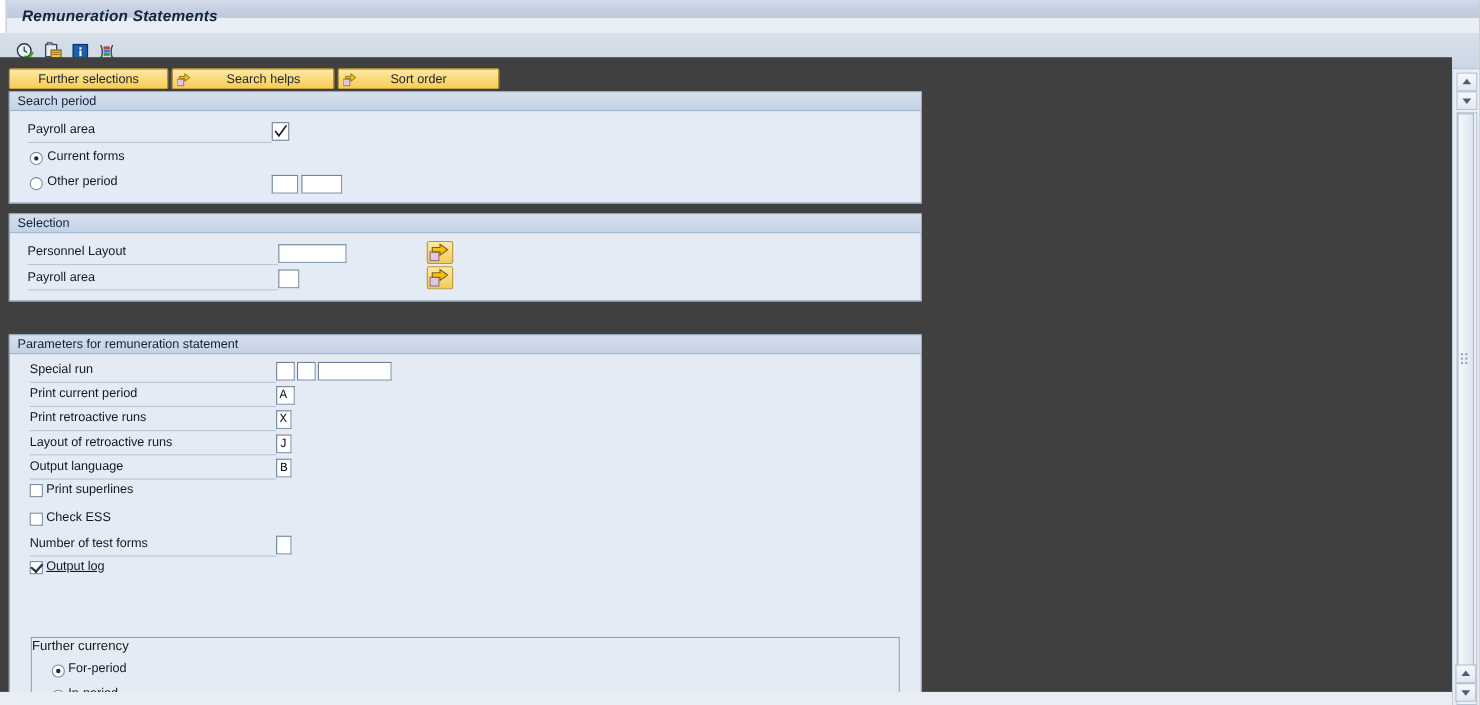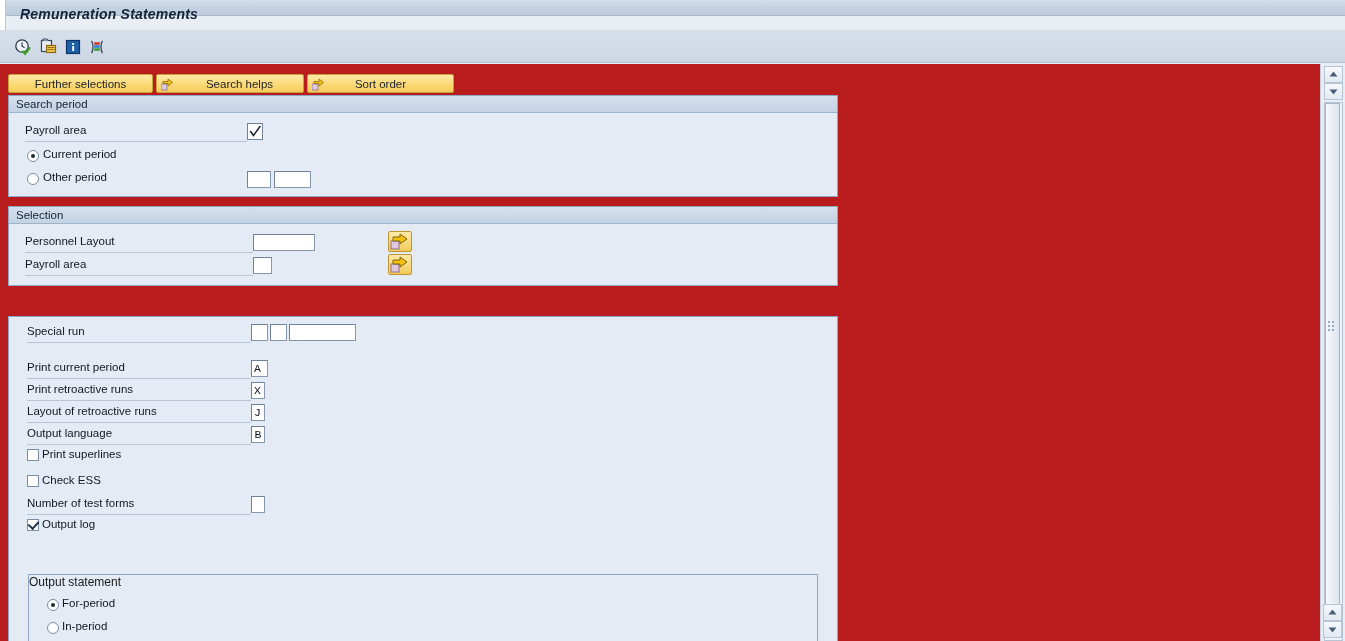--- a/index.html
+++ b/index.html
@@ -44,8 +44,8 @@
 
   
   .content {
-    position:absolute; left:0; top:64px; width:1320px; height:577px;
-    background:#b91c1c; overflow:hidden;
+    position:absolute; left:0; top:52px; width:1320px; height:577px;
+    background:#404040; overflow:hidden;
   }
 
   

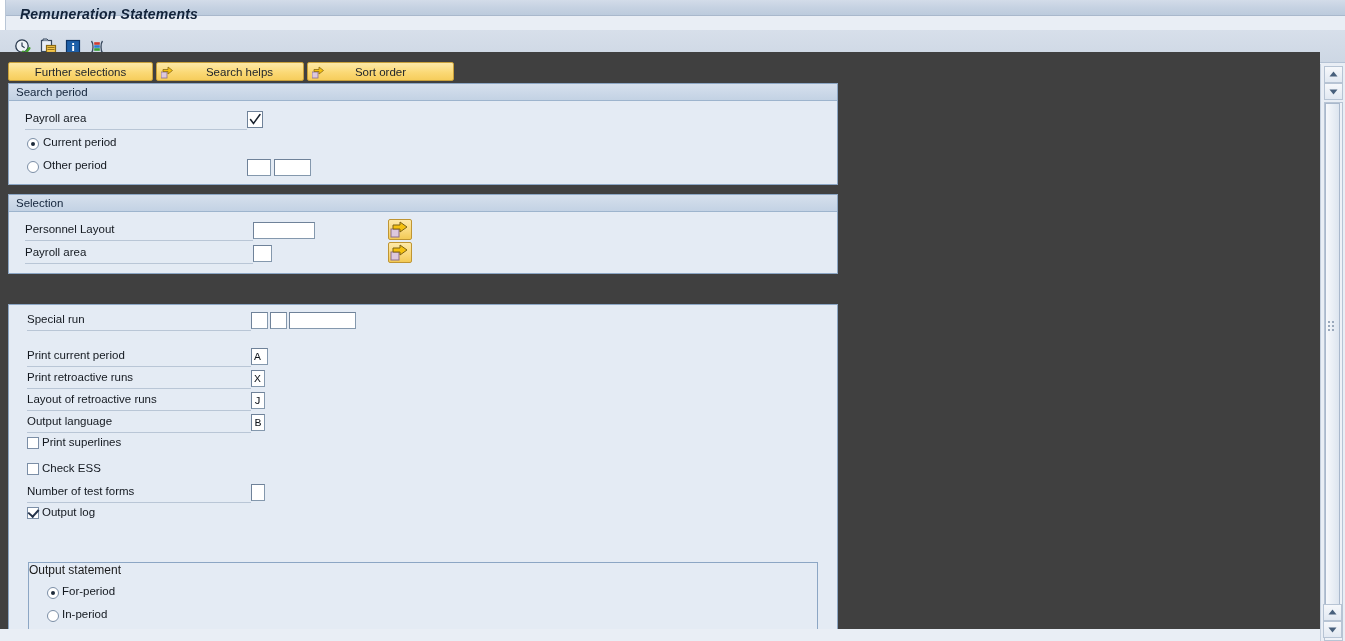--- a/index.html
+++ b/index.html
@@ -213,7 +213,7 @@
 
         <div class="row" style="margin-top:3px;">
           <div class="radio on" style="left:18px;"></div>
-          <div class="opt-lbl" style="left:34px;">Current period</div>
+          <div class="opt-lbl" style="left:34px;">Current forms</div>
         </div>
 
         <div class="row" style="margin-top:1px;">

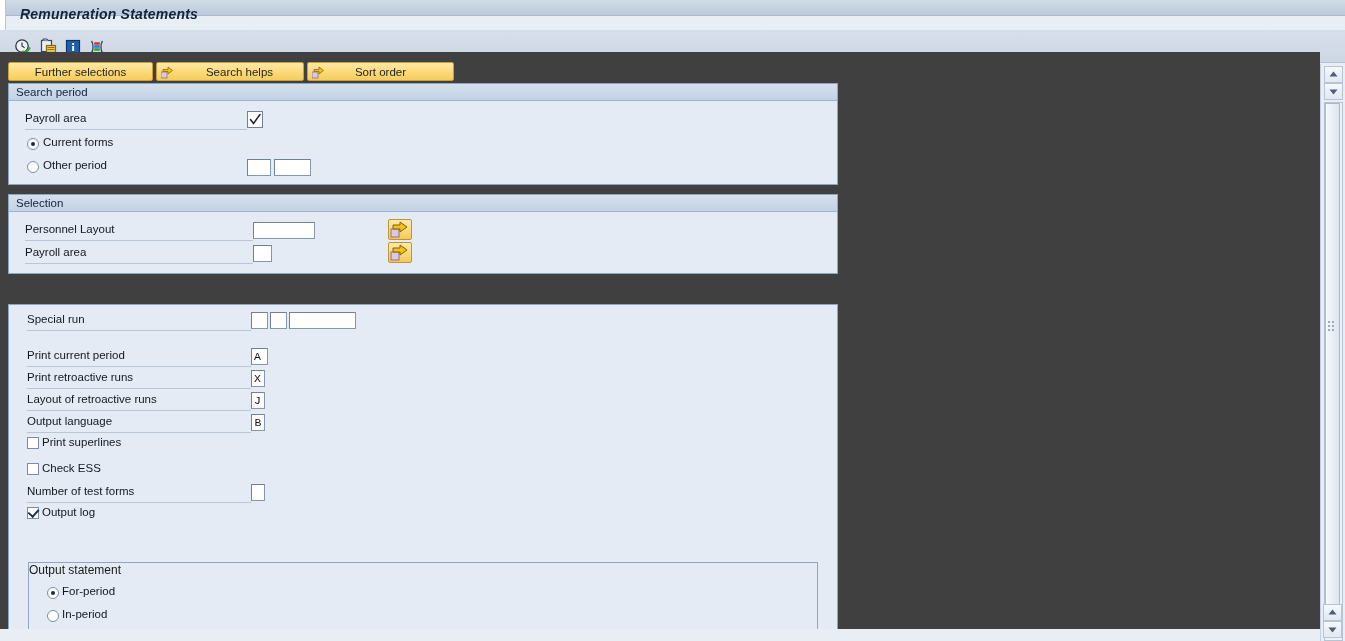--- a/index.html
+++ b/index.html
@@ -258,6 +258,7 @@
     </div>
 
     <div class="group" style="top:252px; height:330px;">
+      <div class="ghead">Parameters for remuneration statement</div>
       <div class="gbody">
 
         <div class="row" style="margin-top:5px;">

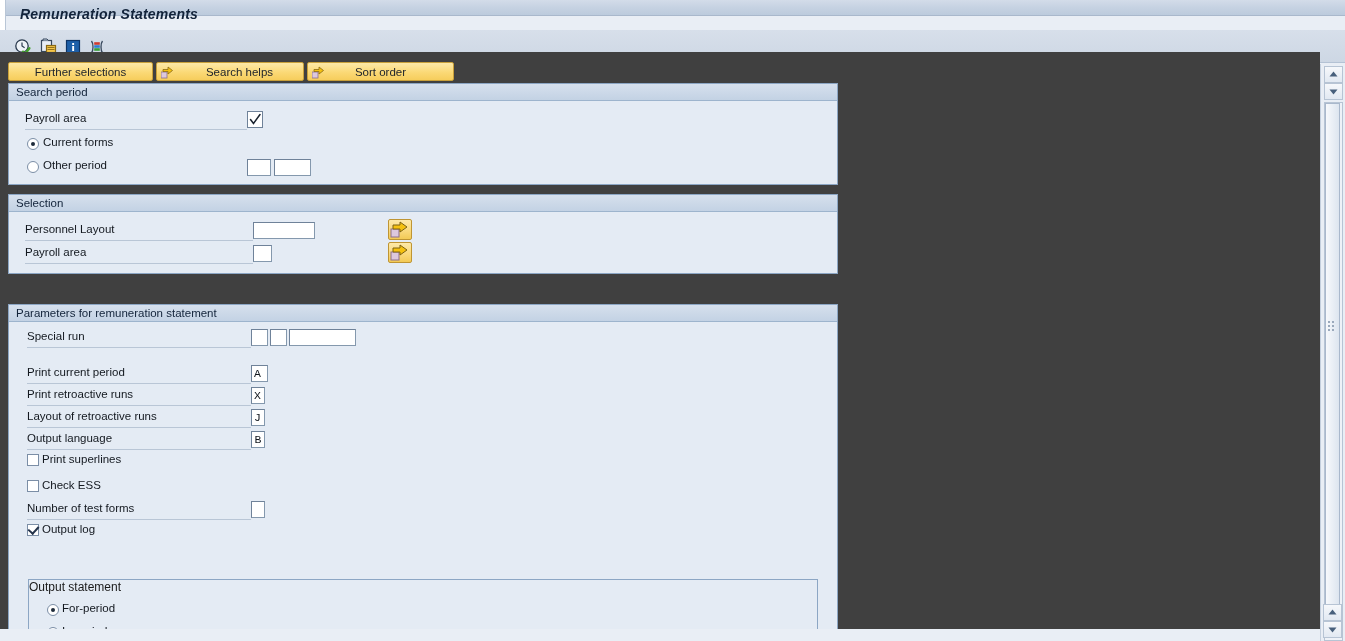--- a/index.html
+++ b/index.html
@@ -270,7 +270,7 @@
         </div>
 
 
-        <div class="row" style="margin-top:14px;">
+        <div class="row" style="margin-top:0px;">
           <div class="lbl" style="left:18px;">Print current period</div>
           <div class="leader" style="left:18px; width:224px;"></div>
           <div class="fld" style="left:242px; top:2px; width:17px;">A</div>

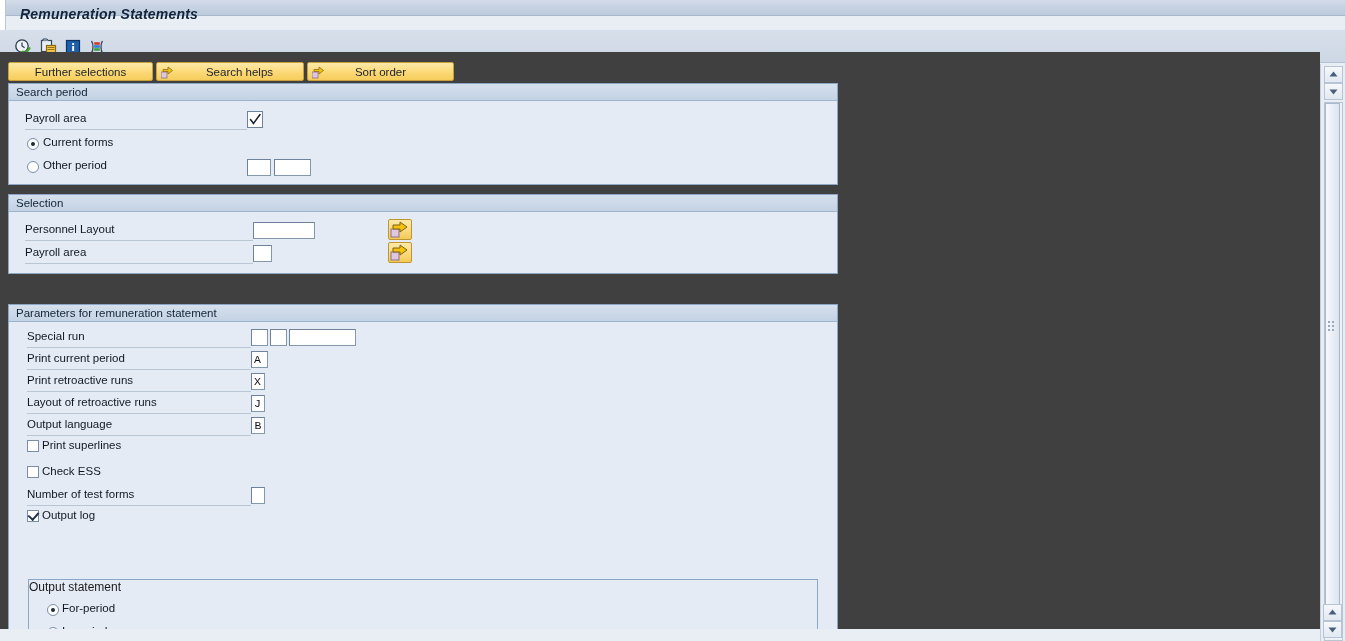--- a/index.html
+++ b/index.html
@@ -313,7 +313,7 @@
 
         <div class="row" style="margin-top:0px;">
           <div class="chk on" style="left:18px;"></div>
-          <div class="opt-lbl" style="left:33px;">Output log</div>
+          <div class="opt-lbl" style="left:33px;text-decoration:underline;">Output log</div>
         </div>
 
         <div style="position:absolute; left:19px; top:252px; width:790px; height:78px;

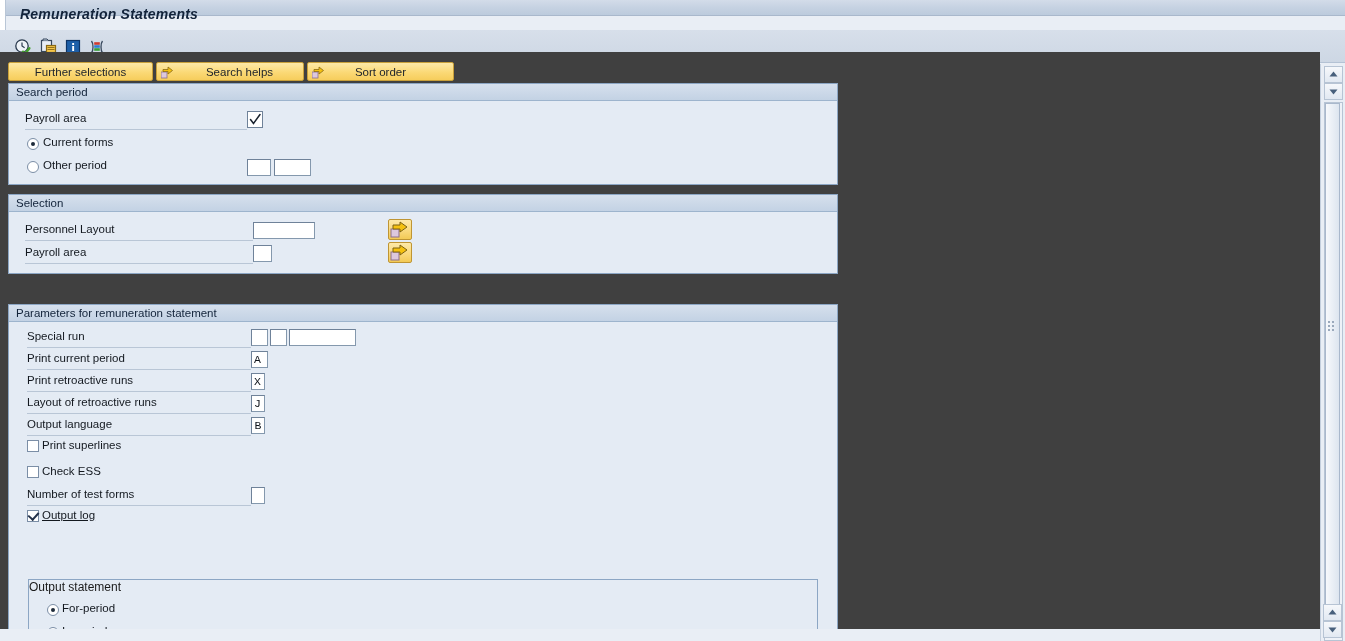--- a/index.html
+++ b/index.html
@@ -318,7 +318,7 @@
 
         <div style="position:absolute; left:19px; top:252px; width:790px; height:78px;
                     border:1px solid #8ca6c4; border-bottom:none; background:#e4ebf4;">
-          <div class="ghead">Output statement</div>
+          <div class="ghead">Further currency</div>
           <div class="row" style="margin-top:6px;">
             <div class="radio on" style="left:18px;"></div>
             <div class="opt-lbl" style="left:33px;">For-period</div>

